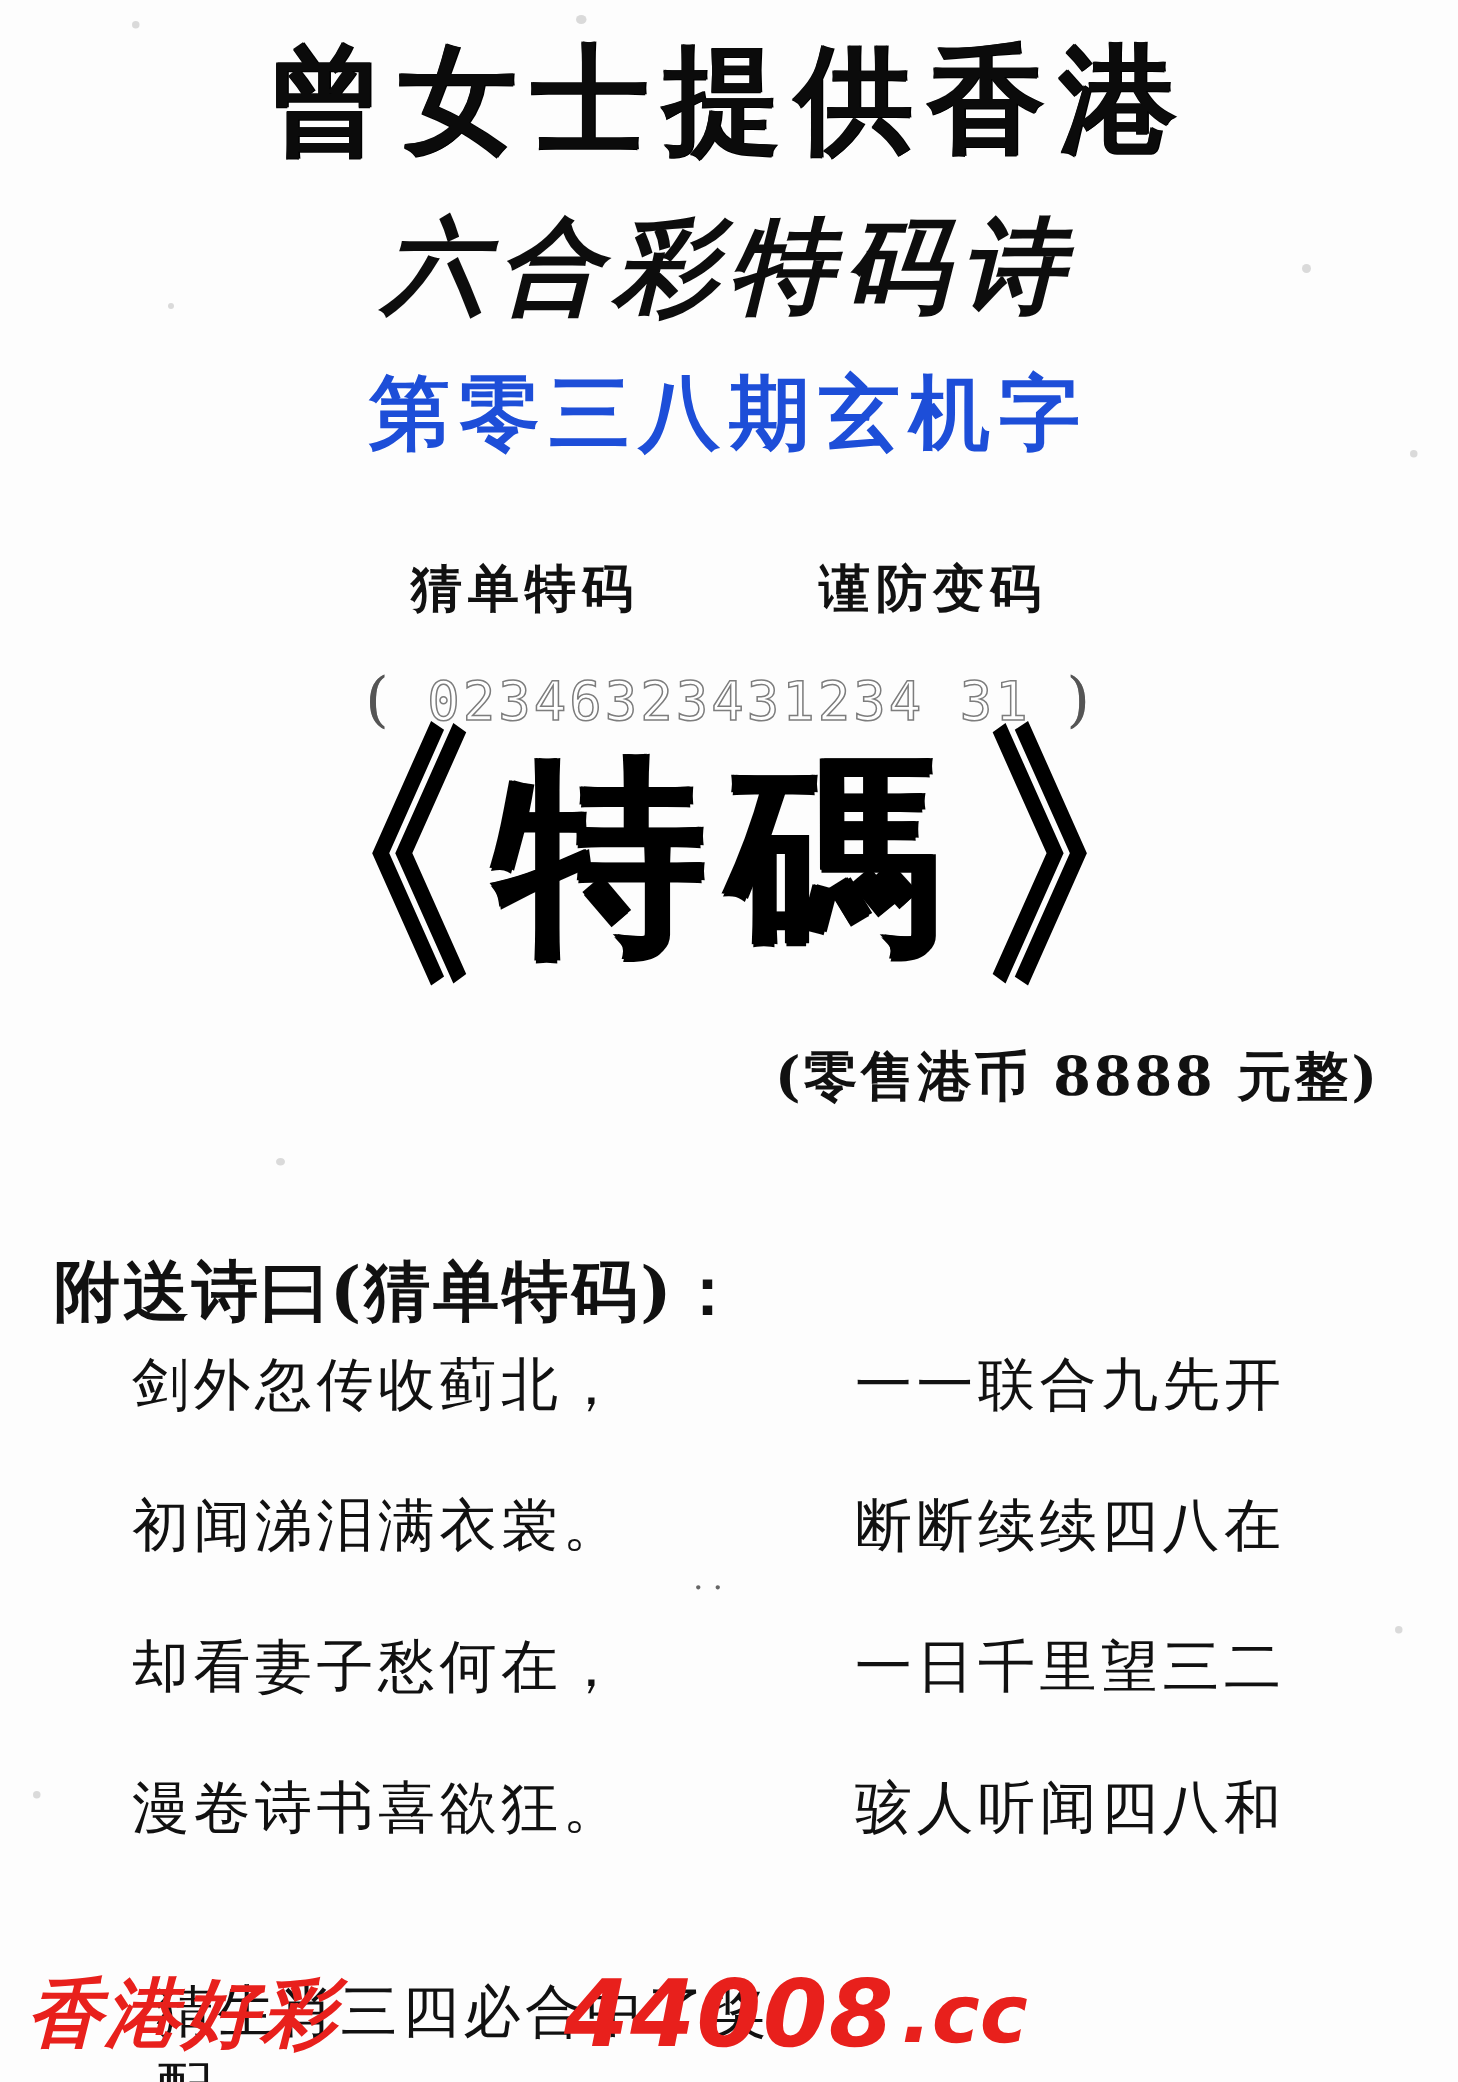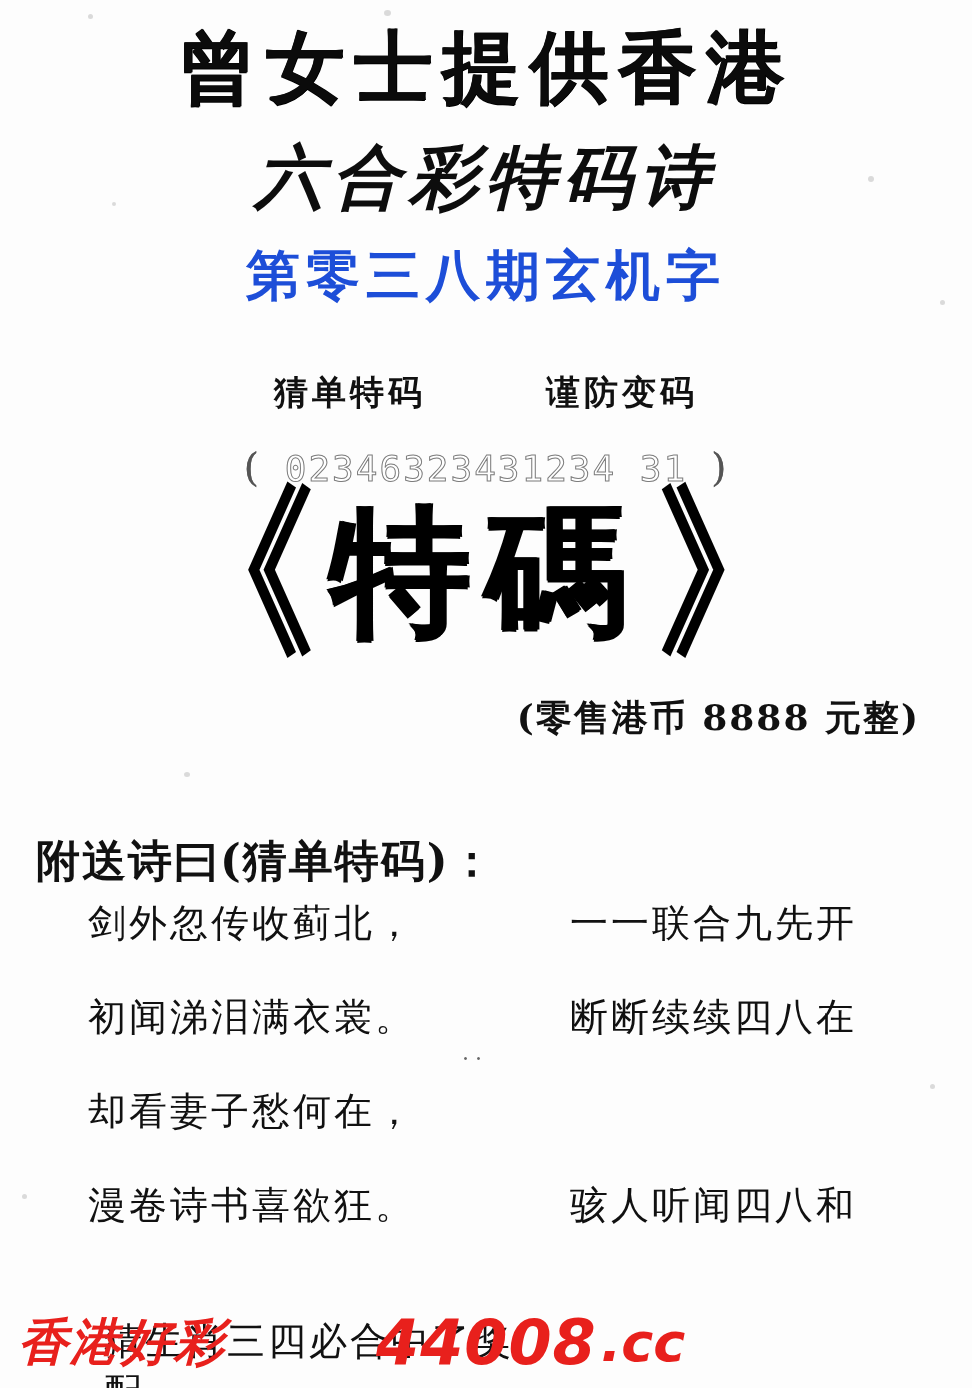--- a/index.html
+++ b/index.html
@@ -294,6 +294,7 @@
     </div>
     <div class="poem-row">
       <div class="poem-left">却看妻子愁何在，</div>
+      <div class="poem-right">一日千里望三二</div>
     </div>
     <div class="poem-row">
       <div class="poem-left">漫卷诗书喜欲狂。</div>

